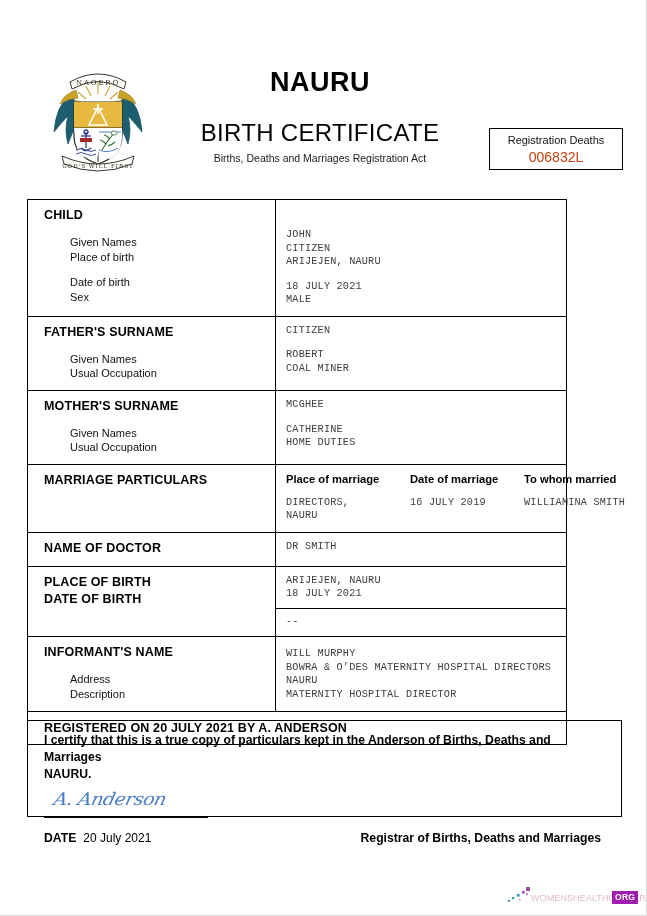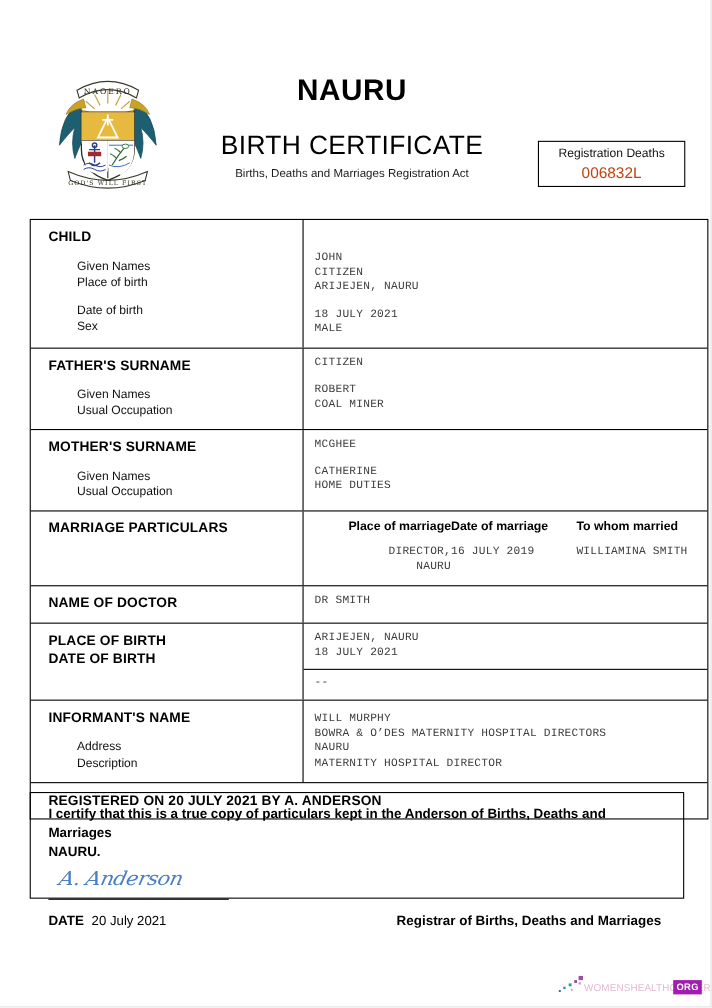--- a/index.html
+++ b/index.html
@@ -89,7 +89,7 @@
     position: absolute;
     left: 27px;
     top: 199px;
-    width: 617px;
+    width: 540px;
     border: 1.4px solid #000;
   }
 

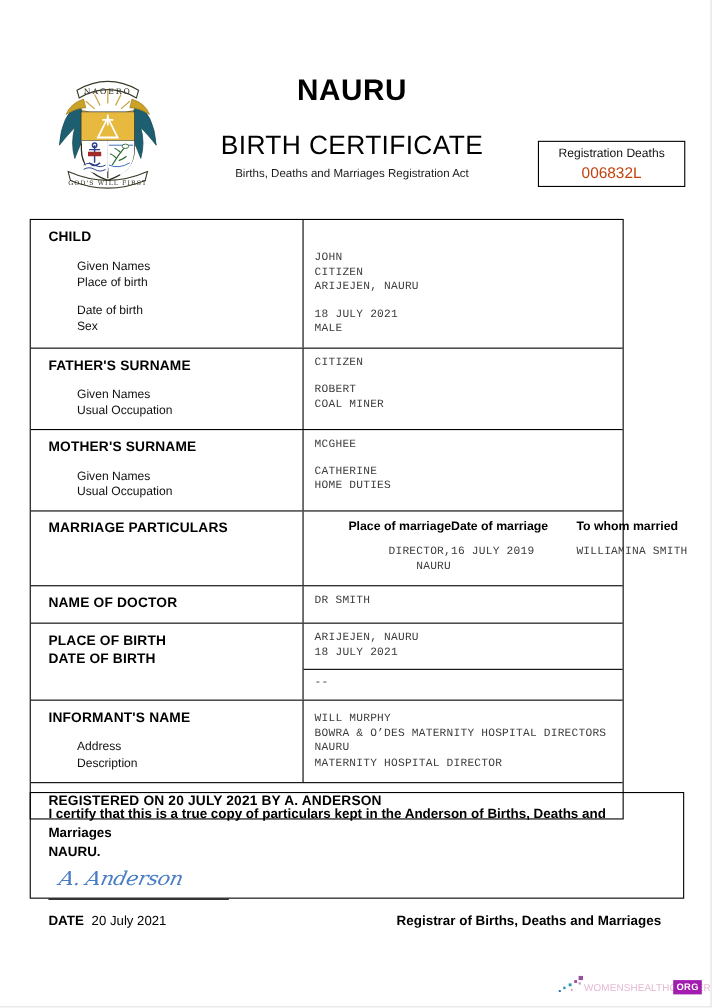--- a/index.html
+++ b/index.html
@@ -144,7 +144,7 @@
   
   .marriage-grid { display: flex; }
   .mcol { }
-  .mcol.c1 { width: 124px; text-align: right; }
+  .mcol.c1 { width: 124px; }
   .mcol.c2 { width: 114px; }
   .mcol.c3 { width: 120px; }
   .mhead {

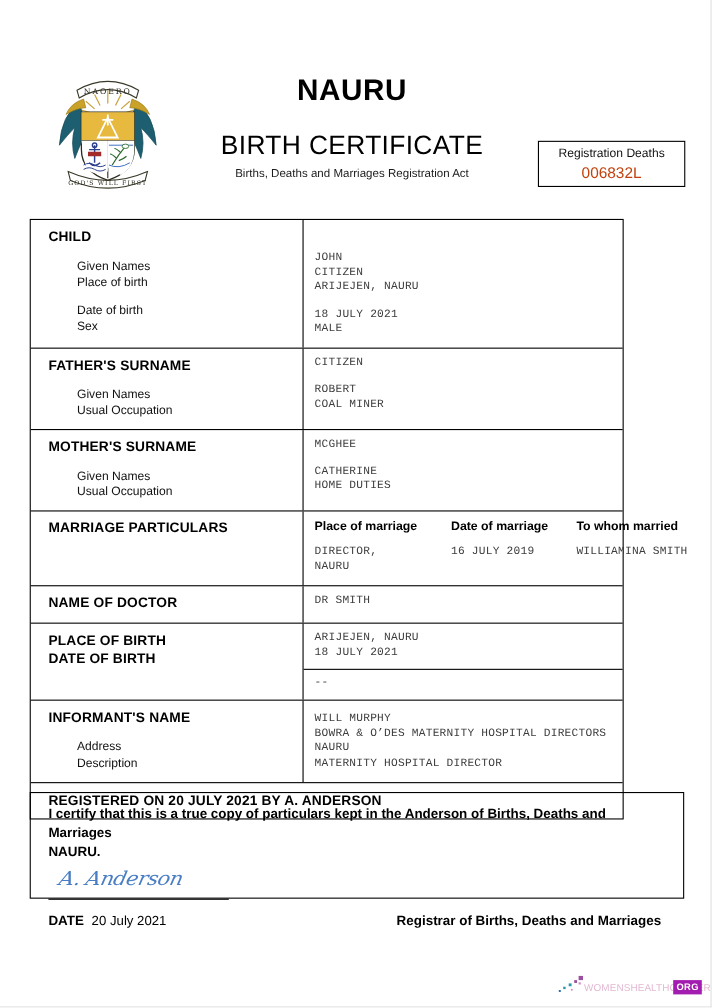--- a/index.html
+++ b/index.html
@@ -406,7 +406,7 @@
         <div class="marriage-grid">
           <div class="mcol c1">
             <div class="mhead">Place of marriage</div>
-            <div class="mono">DIRECTOR,</div>
+            <div class="mono">DIRECTORS,</div>
             <div class="mono">NAURU</div>
           </div>
           <div class="mcol c2">

